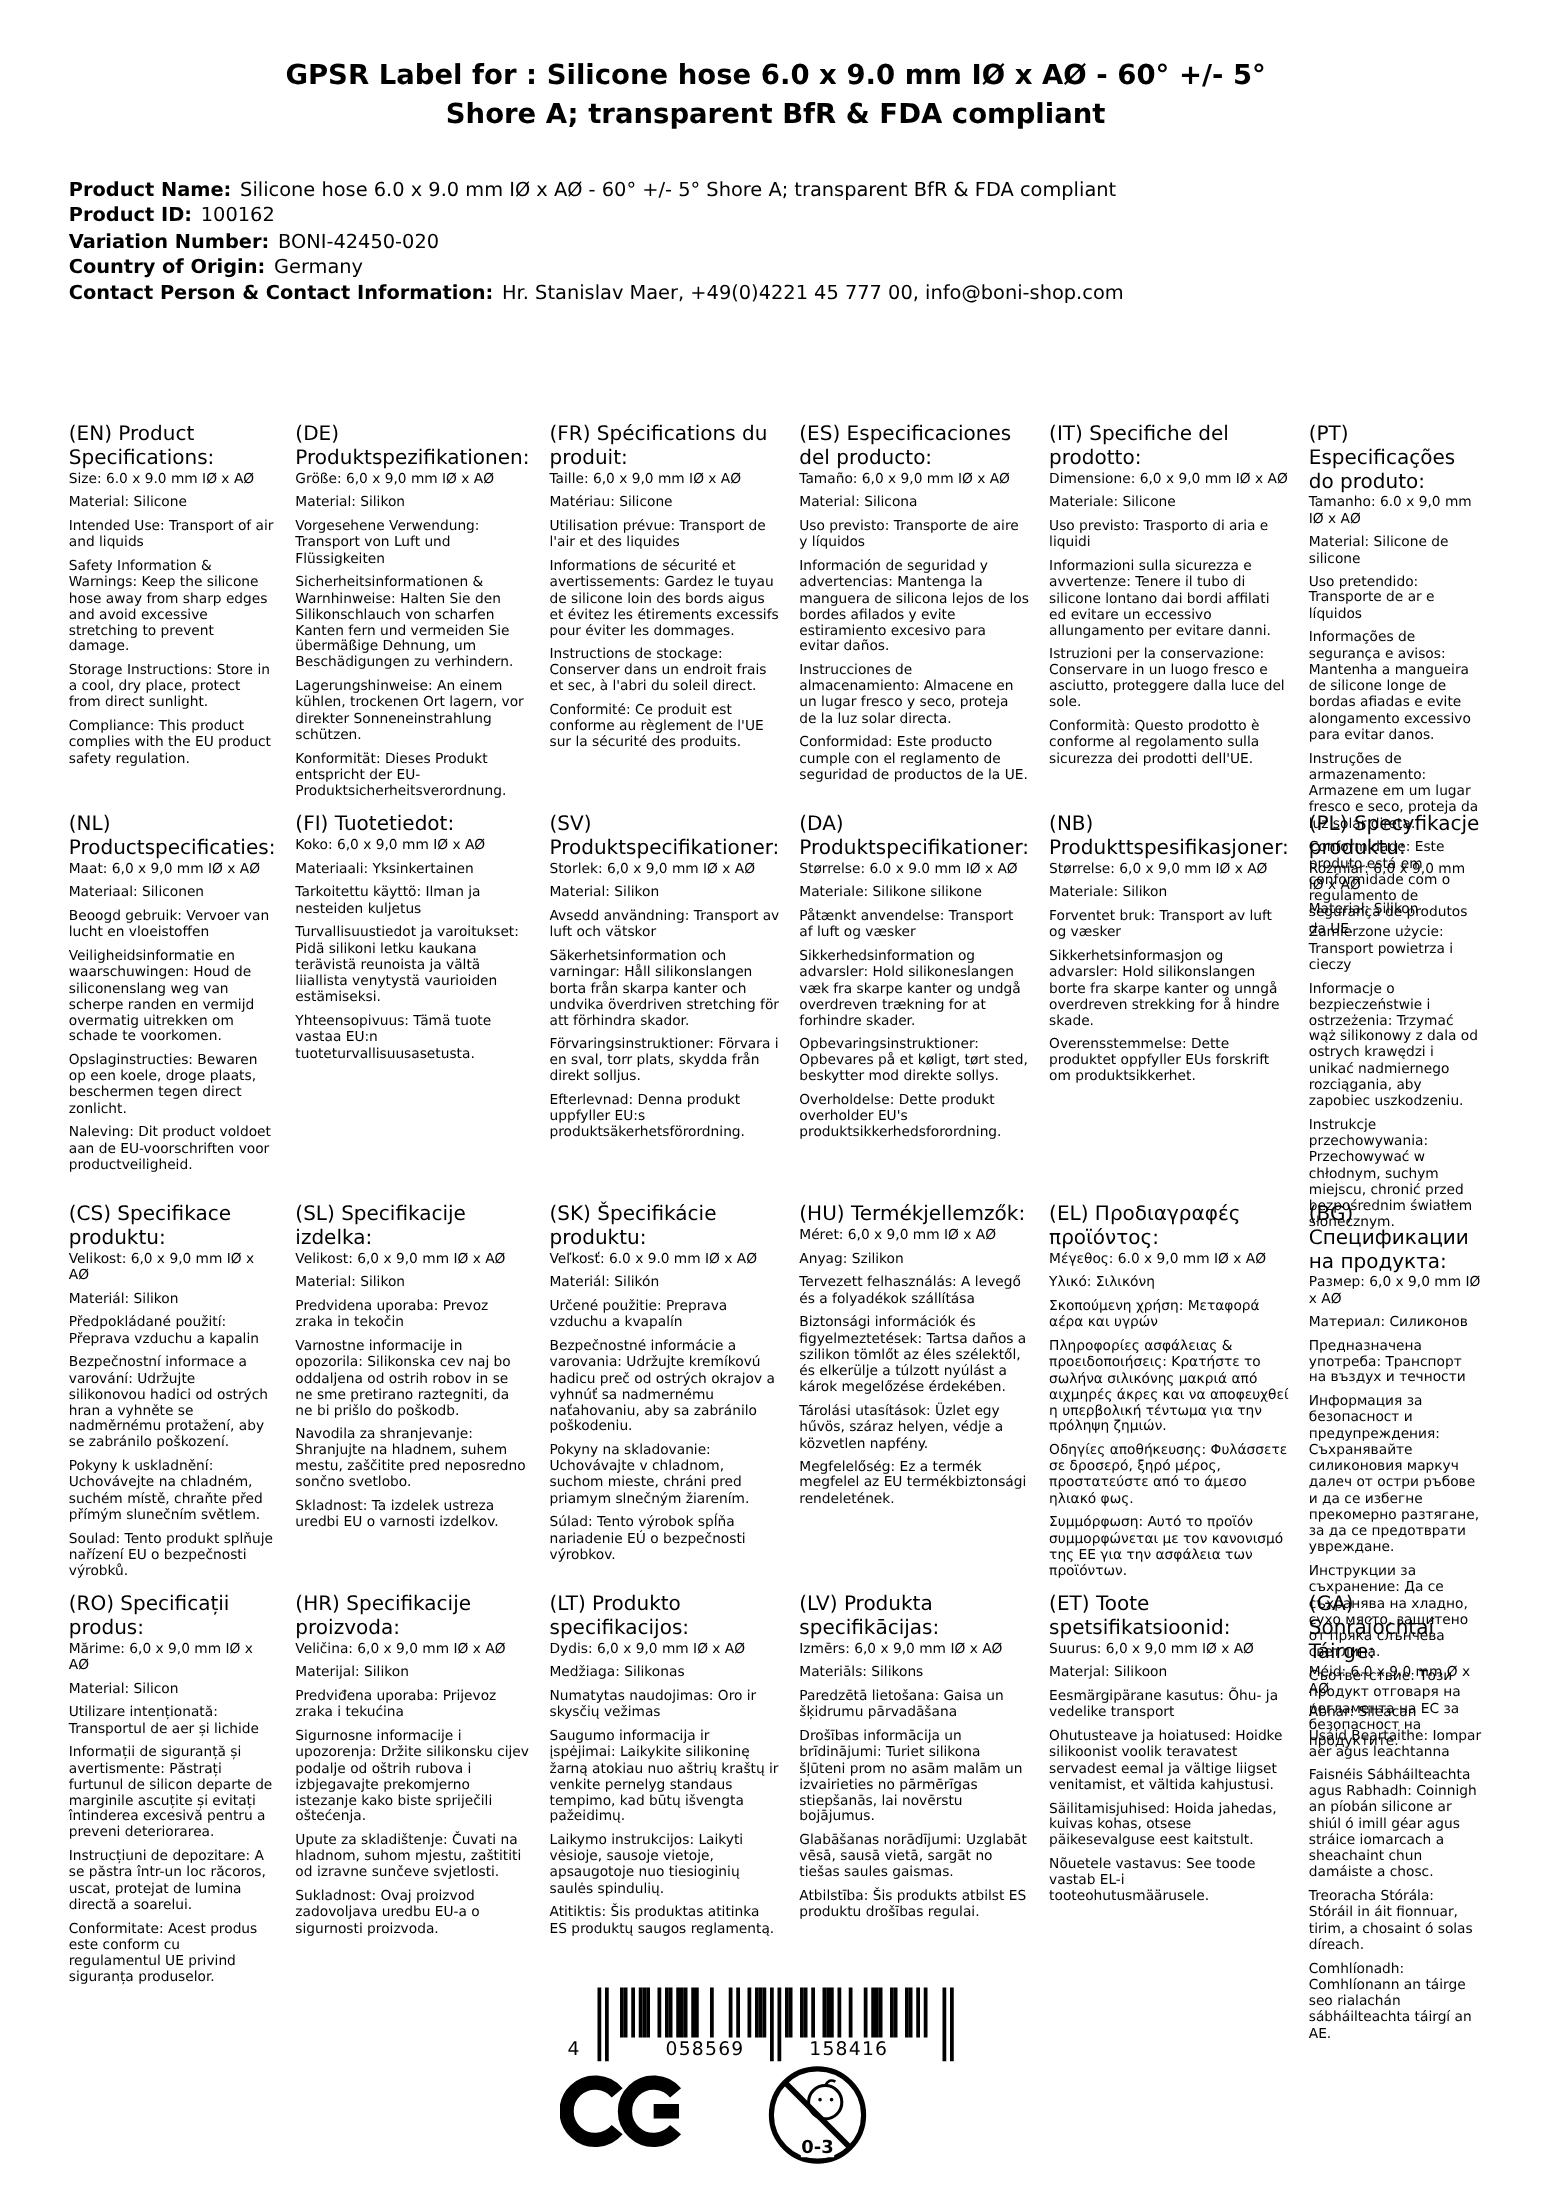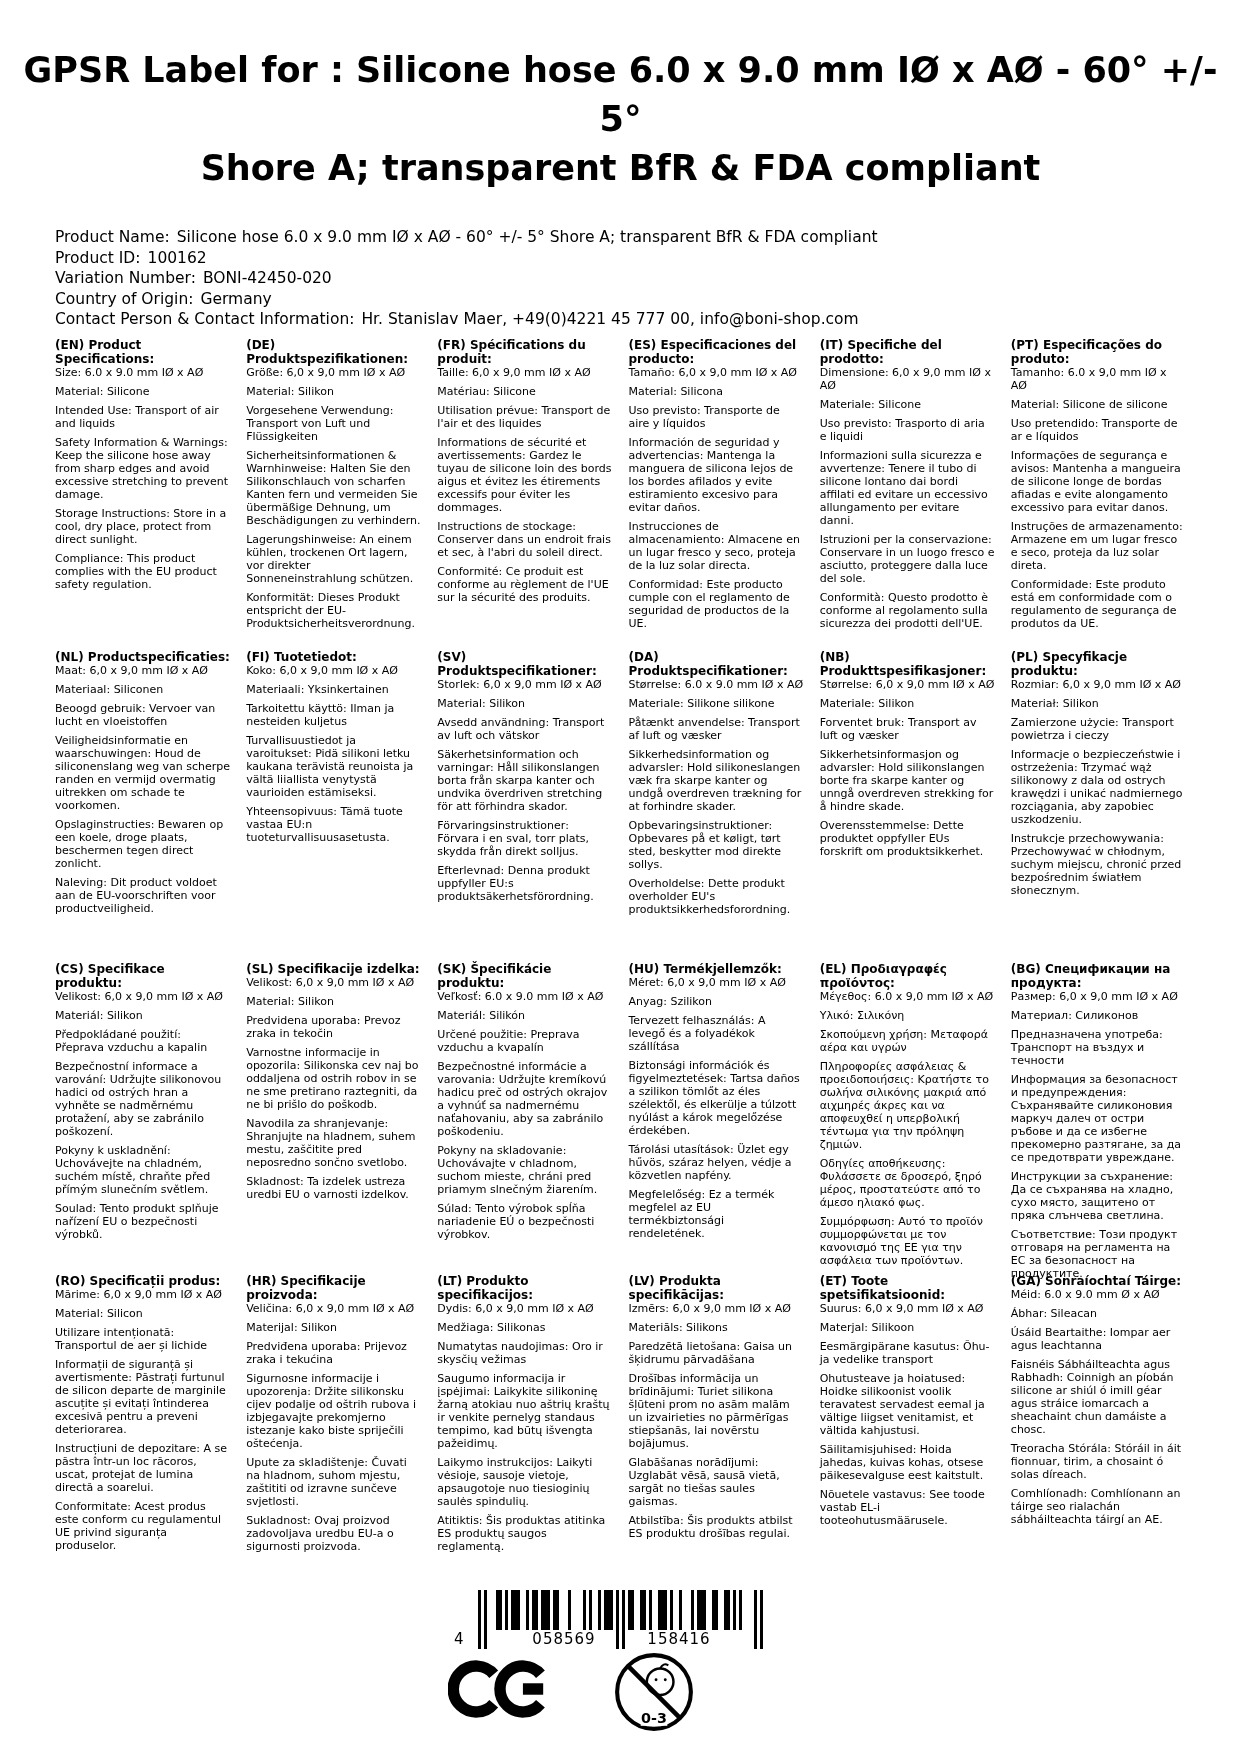--- a/index.html
+++ b/index.html
@@ -5,7 +5,7 @@
   html,body{margin:0;padding:0;background:#fff;}
   .page{position:relative;width:1241px;height:1754px;background:#fff;color:#000;
         font-family:"DejaVu Sans","Liberation Sans",sans-serif;overflow:hidden;}
-  .title{text-align:center;font-weight:bold;font-size:35px;line-height:1.4;padding-top:46px;}
+  .title{text-align:center;font-weight:bold;font-size:22px;line-height:1.4;padding-top:46px;}
   .info{margin:34px 0 0 55px;font-size:15.5px;line-height:20.5px;}
   .info-row{white-space:nowrap;}
   .info-label{font-weight:normal;margin-right:7px;}

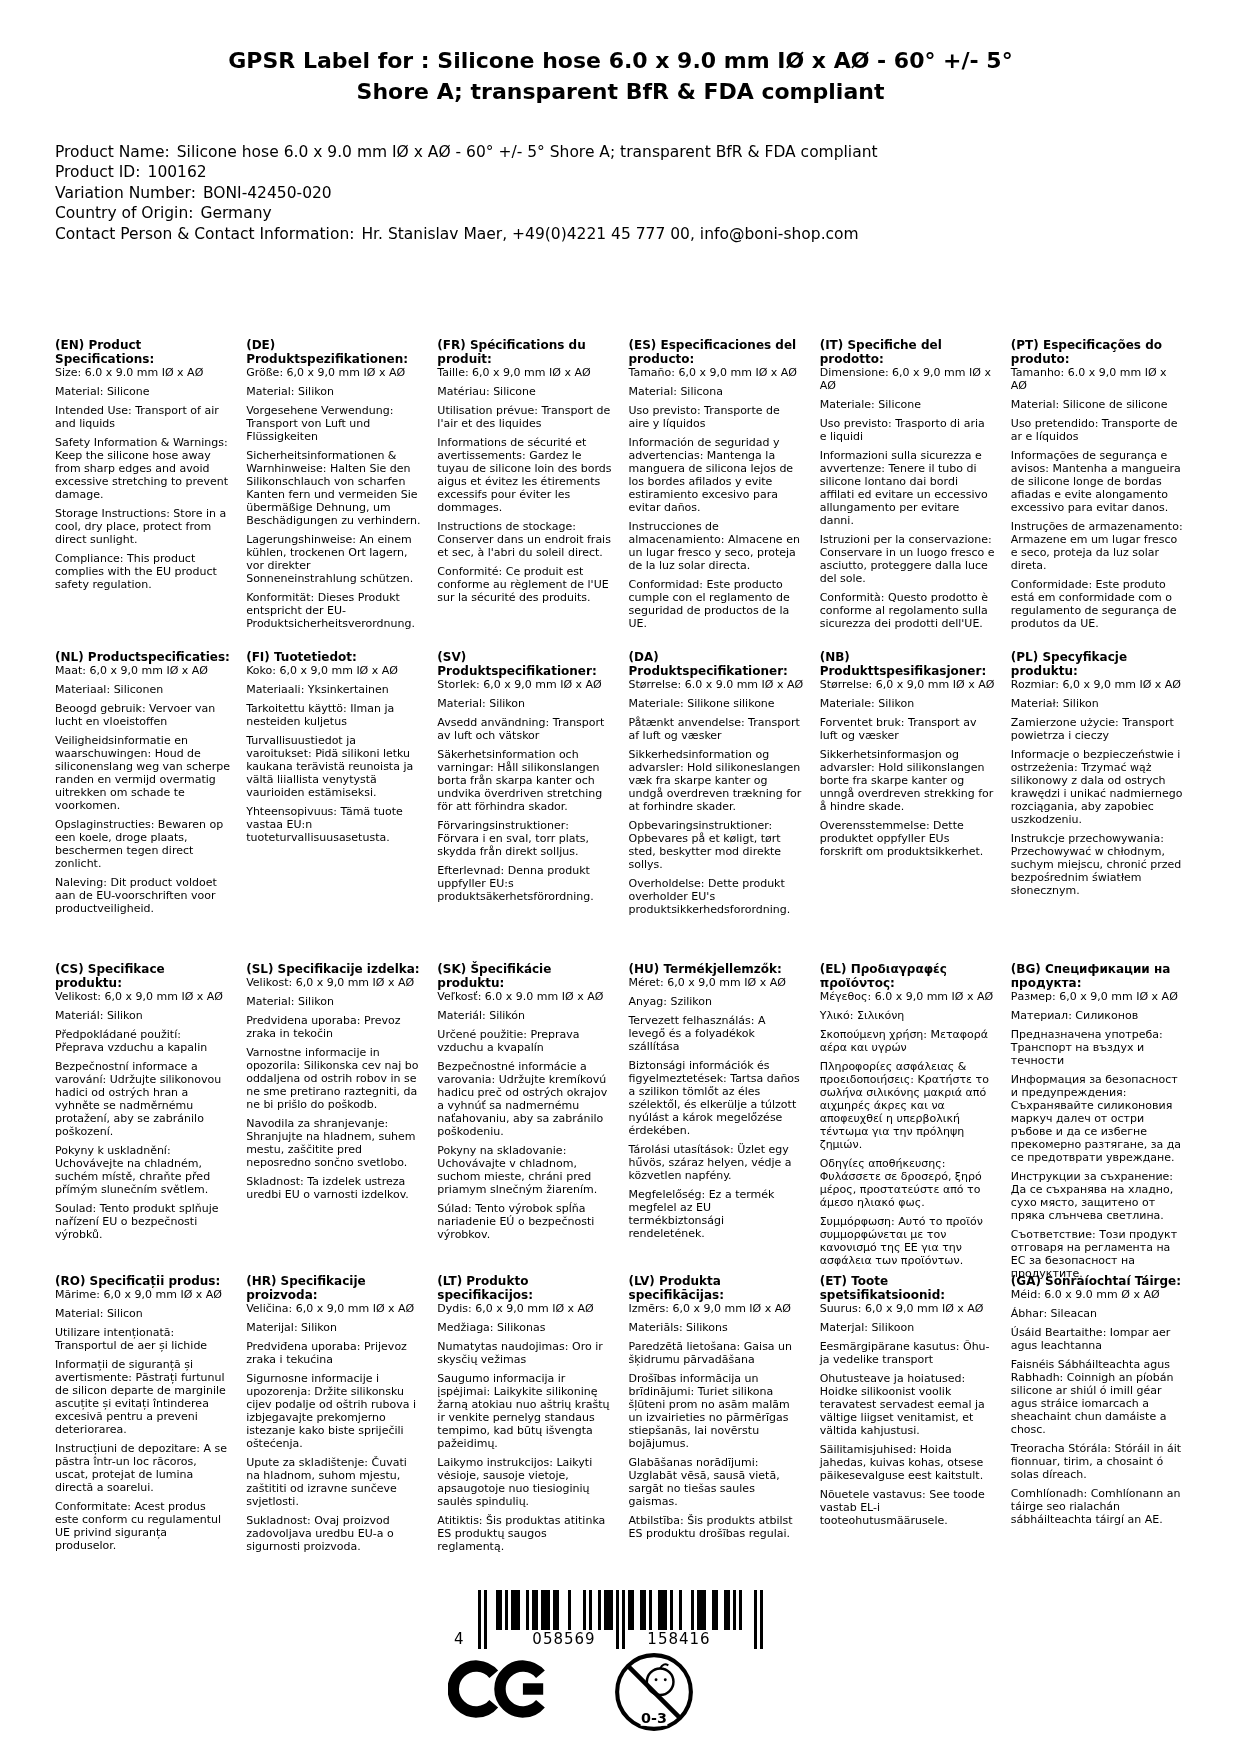--- a/index.html
+++ b/index.html
@@ -8,7 +8,7 @@
   .title{text-align:center;font-weight:bold;font-size:22px;line-height:1.4;padding-top:46px;}
   .info{margin:34px 0 0 55px;font-size:15.5px;line-height:20.5px;}
   .info-row{white-space:nowrap;}
-  .info-label{font-weight:normal;margin-right:7px;}
+  .info-label{font-weight:bold;margin-right:7px;}
   .grid{position:absolute;left:55px;top:338px;width:1131px;display:grid;
         grid-template-columns:repeat(6,1fr);column-gap:16px;grid-auto-rows:312px;}
   .lang-block{font-size:11px;line-height:1.18;overflow-wrap:break-word;}

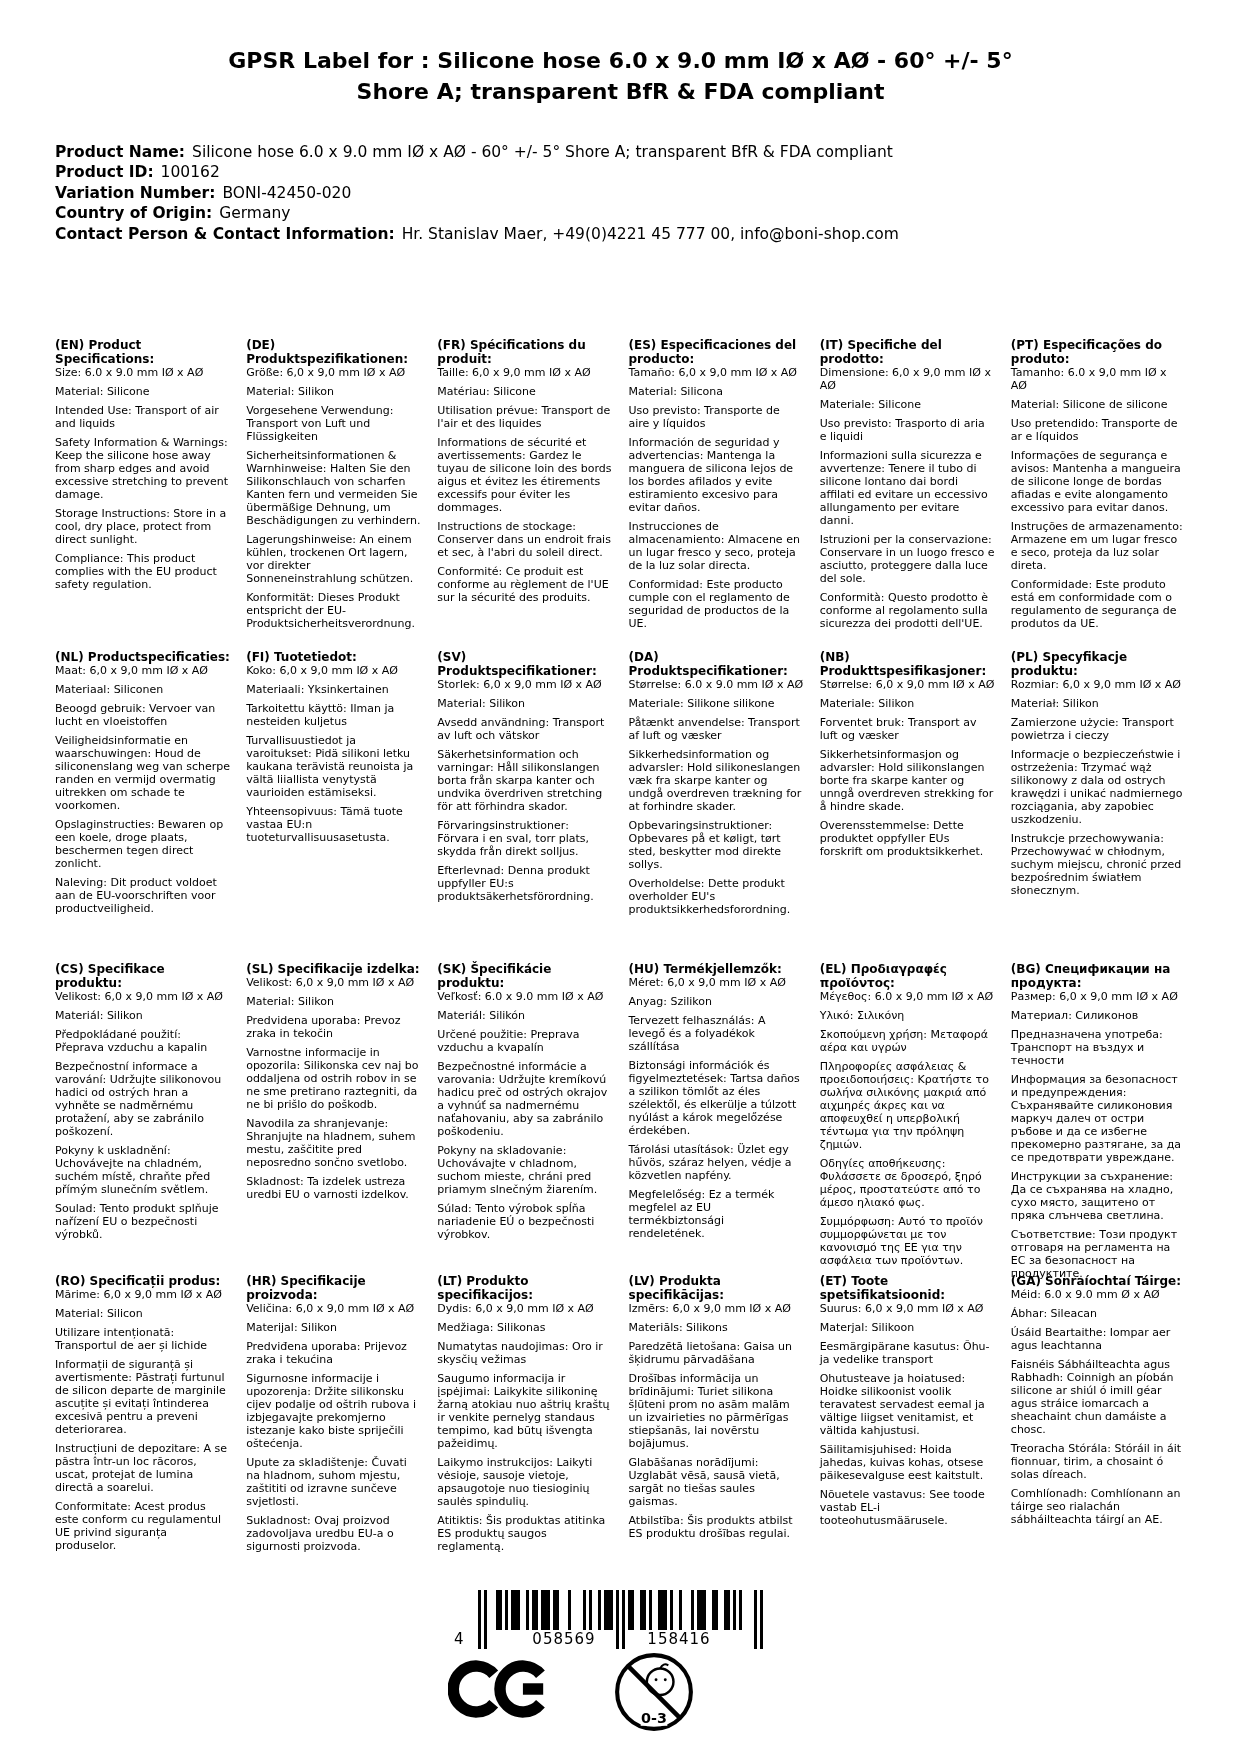--- a/index.html
+++ b/index.html
@@ -12,7 +12,7 @@
   .grid{position:absolute;left:55px;top:338px;width:1131px;display:grid;
         grid-template-columns:repeat(6,1fr);column-gap:16px;grid-auto-rows:312px;}
   .lang-block{font-size:11px;line-height:1.18;overflow-wrap:break-word;}
-  .lang-heading{font-weight:bold;font-size:12px;margin:0;}
+  .lang-heading{font-weight:normal;font-size:16px;margin:0;}
   .lang-para{margin:6px 0 0;}
   .lang-heading + .lang-para{margin-top:1px;}
   .barcode{position:absolute;left:478px;top:1590px;width:285px;}

